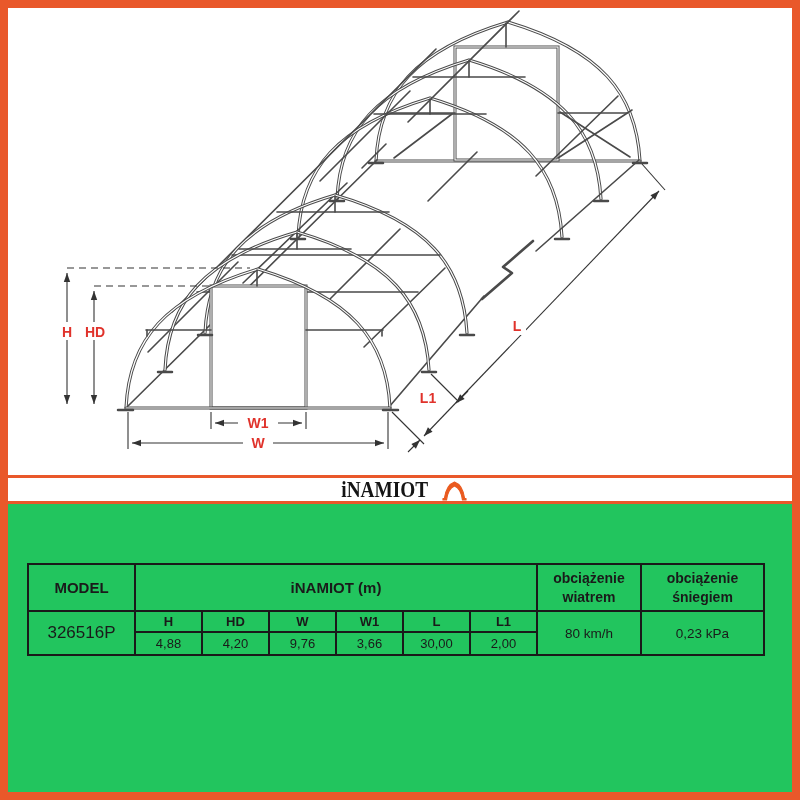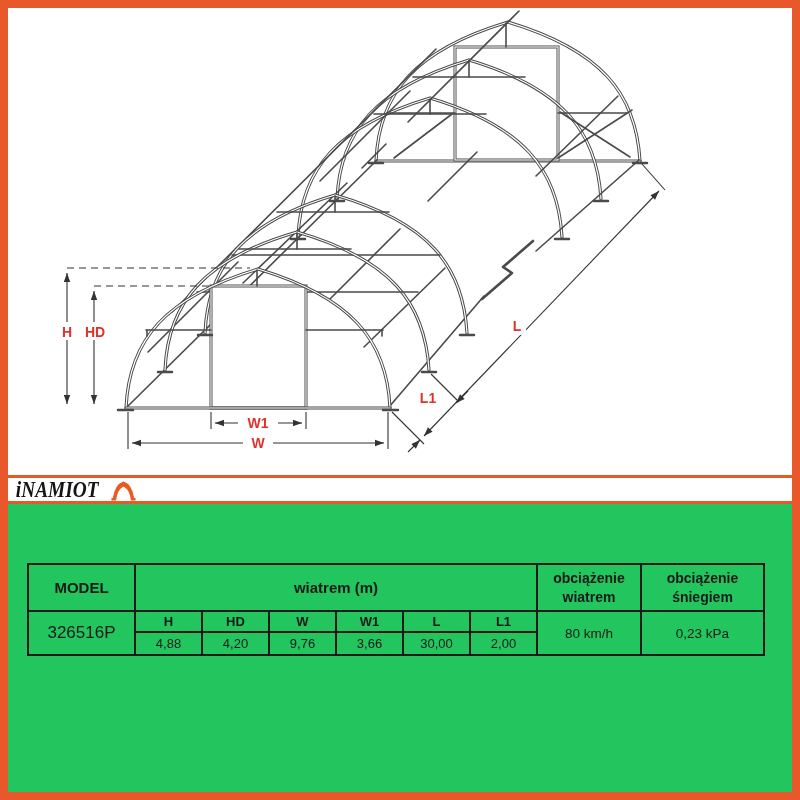--- a/index.html
+++ b/index.html
@@ -12,8 +12,8 @@
   .drawing-area svg{display:block;}
   .orange-rule{width:784px;height:3px;background:#e9582a;}
   .logo-band{
-    width:784px;height:23px;display:flex;align-items:center;
-    gap:5px;background:#fff;font-style:italic;
+    width:784px;height:23px;display:flex;align-items:center;justify-content:center;
+    gap:5px;background:#fff;
   }
   .logo-text{
     font-family:"Liberation Serif",serif;font-weight:bold;font-size:23px;

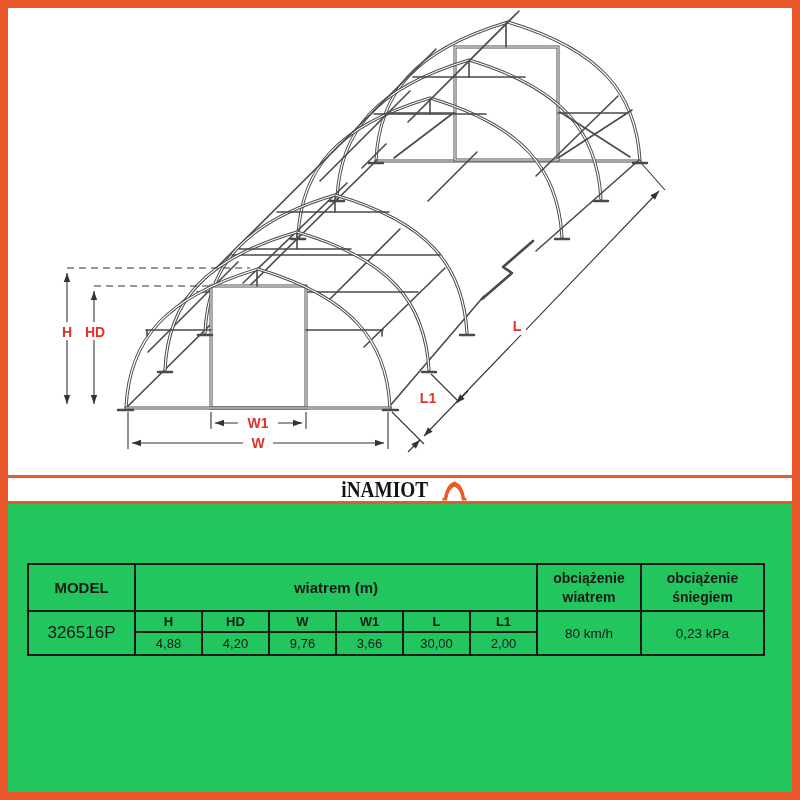--- a/index.html
+++ b/index.html
@@ -201,7 +201,7 @@
       <tbody>
           <tr class="h-row">
         <td class="c-model th-model">MODEL</td>
-        <td class="th-wym" colspan="6">wiatrem (m)</td>
+        <td class="th-wym" colspan="6">iNAMIOT (m)</td>
         <td class="c-wind th-load">
           <div>obciążenie</div>
           <div>wiatrem</div>

